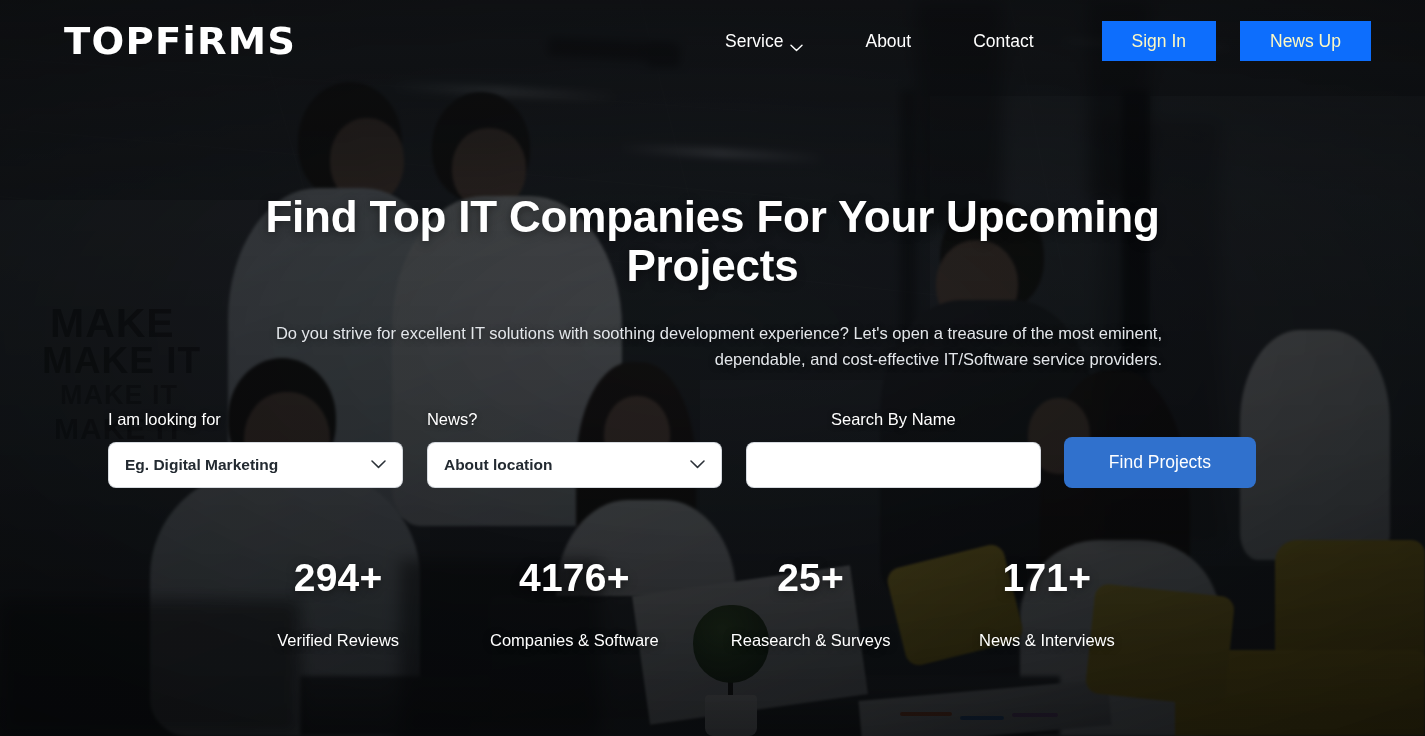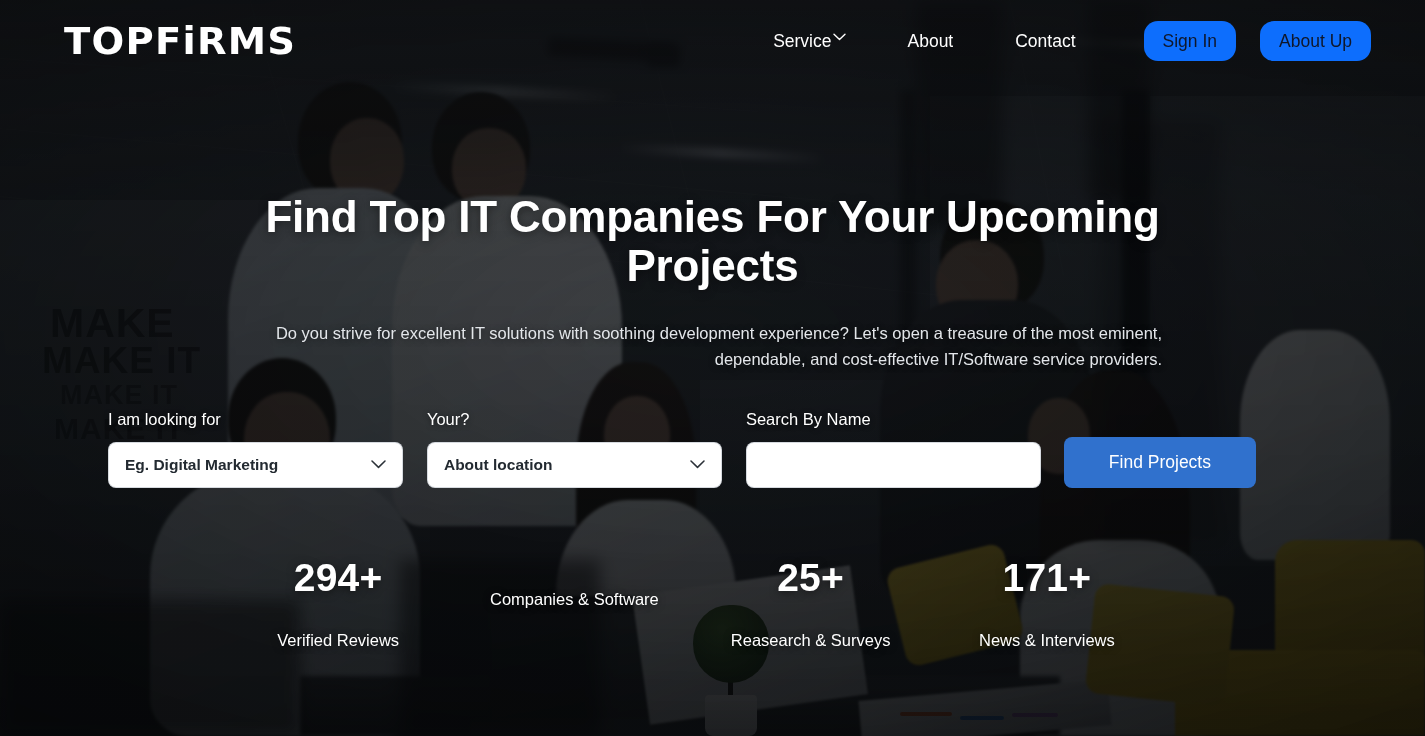--- a/index.html
+++ b/index.html
@@ -240,8 +240,8 @@
     text-decoration: none;
     padding: 6px 10px;
     display: flex;
-    align-items: flex-start;
-    gap: 1px;
+    align-items: flex-end;
+    gap: 7px;
     cursor: pointer;
     white-space: nowrap;
   }

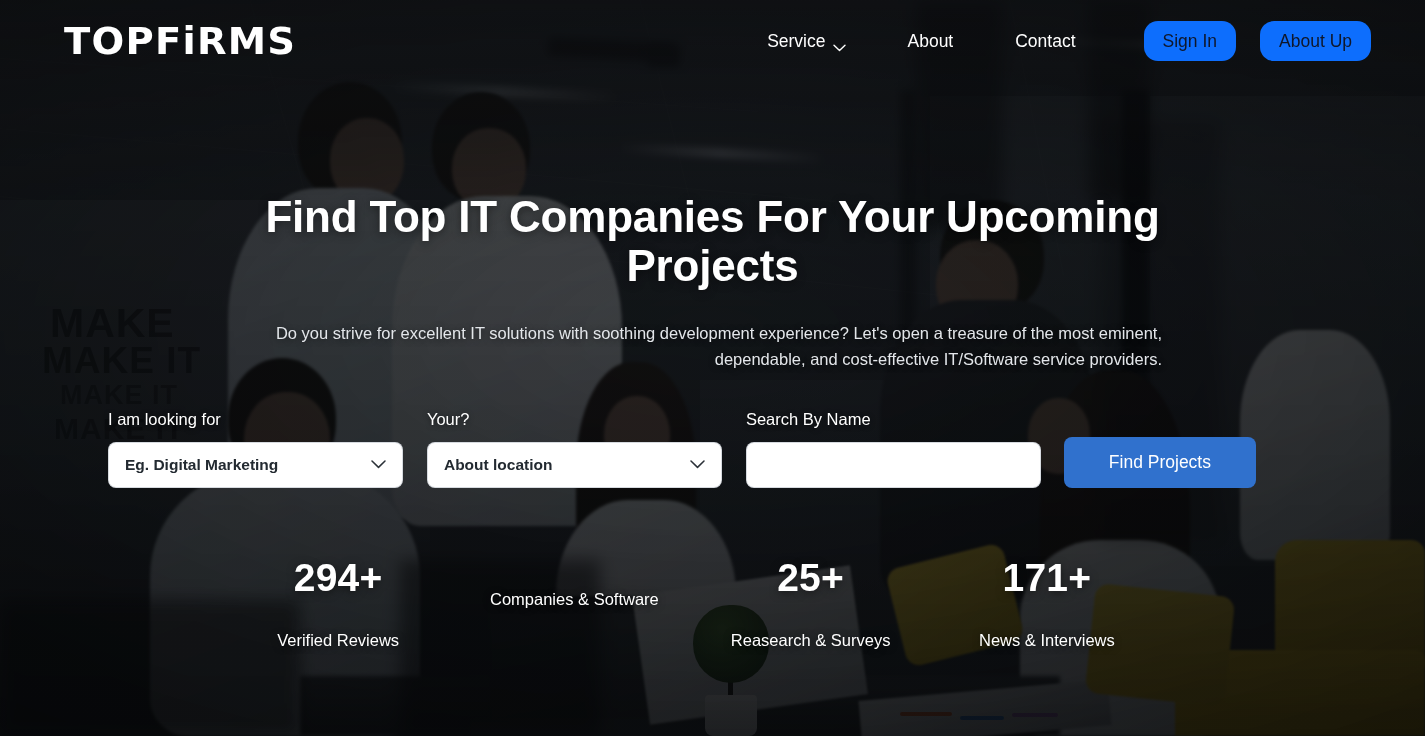--- a/index.html
+++ b/index.html
@@ -249,11 +249,11 @@
   .chev-sm { display: block; margin-top: 2px; }
   .btn-auth {
     font-size: 17.5px;
-    color: #0f172a;
+    color: #fef9c3;
     background: #0d6efd;
     border: none;
-    border-radius: 14px;
-    padding: 10px 19px;
+    border-radius: 0;
+    padding: 10px 30px;
     cursor: pointer;
     font-family: "Liberation Sans", sans-serif;
     line-height: 1.15;

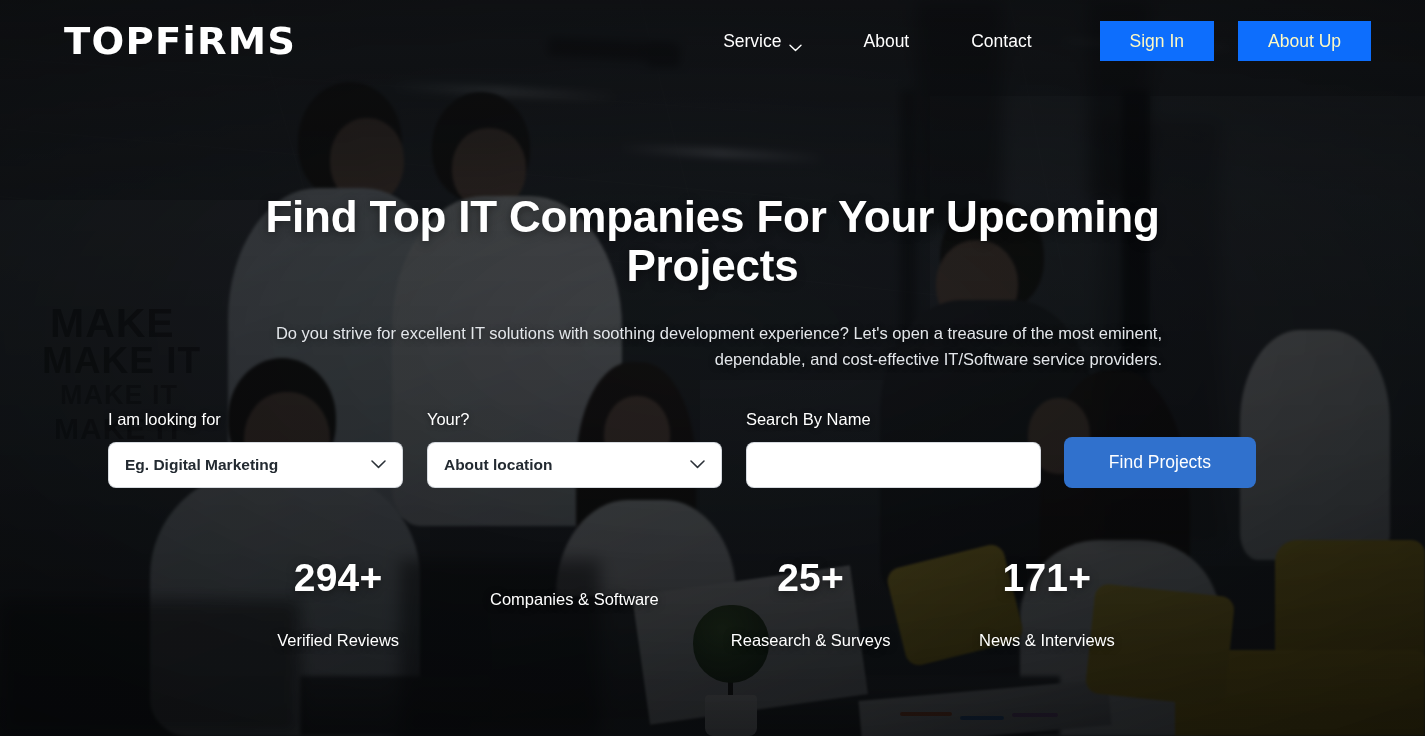--- a/index.html
+++ b/index.html
@@ -478,7 +478,7 @@
         <span>Contact</span>
       </a>
       <button class="btn-auth btn-signin">Sign In</button>
-      <button class="btn-auth btn-signup">About Up</button>
+      <button class="btn-auth btn-signup">News Up</button>
     </nav>
   </div>
 

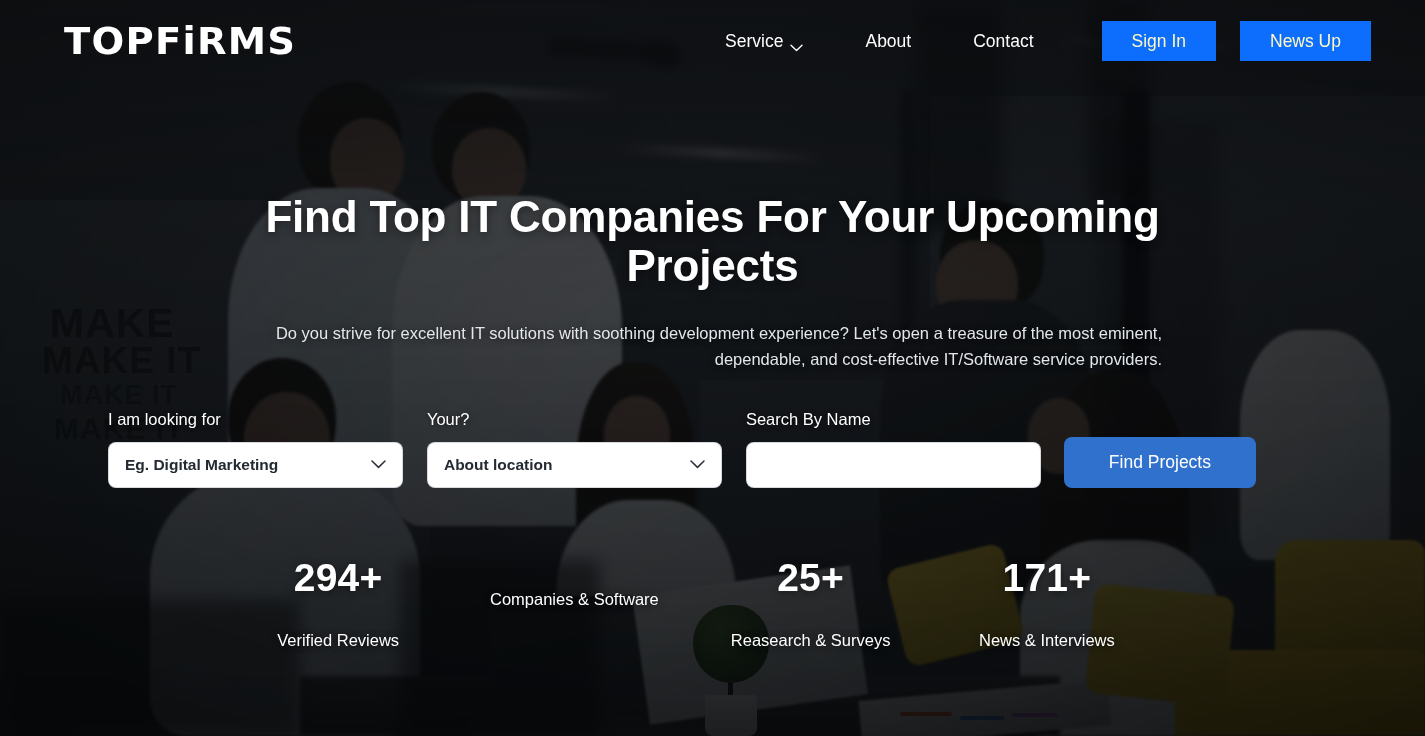--- a/index.html
+++ b/index.html
@@ -502,7 +502,7 @@
       <div class="gap-a"></div>
 
       <div class="field f2">
-        <span class="field-label">Your?</span>
+        <span class="field-label">News?</span>
         <div class="control">
           <span class="val">About location</span>
           <svg width="15" height="9" viewBox="0 0 15 9" fill="none">

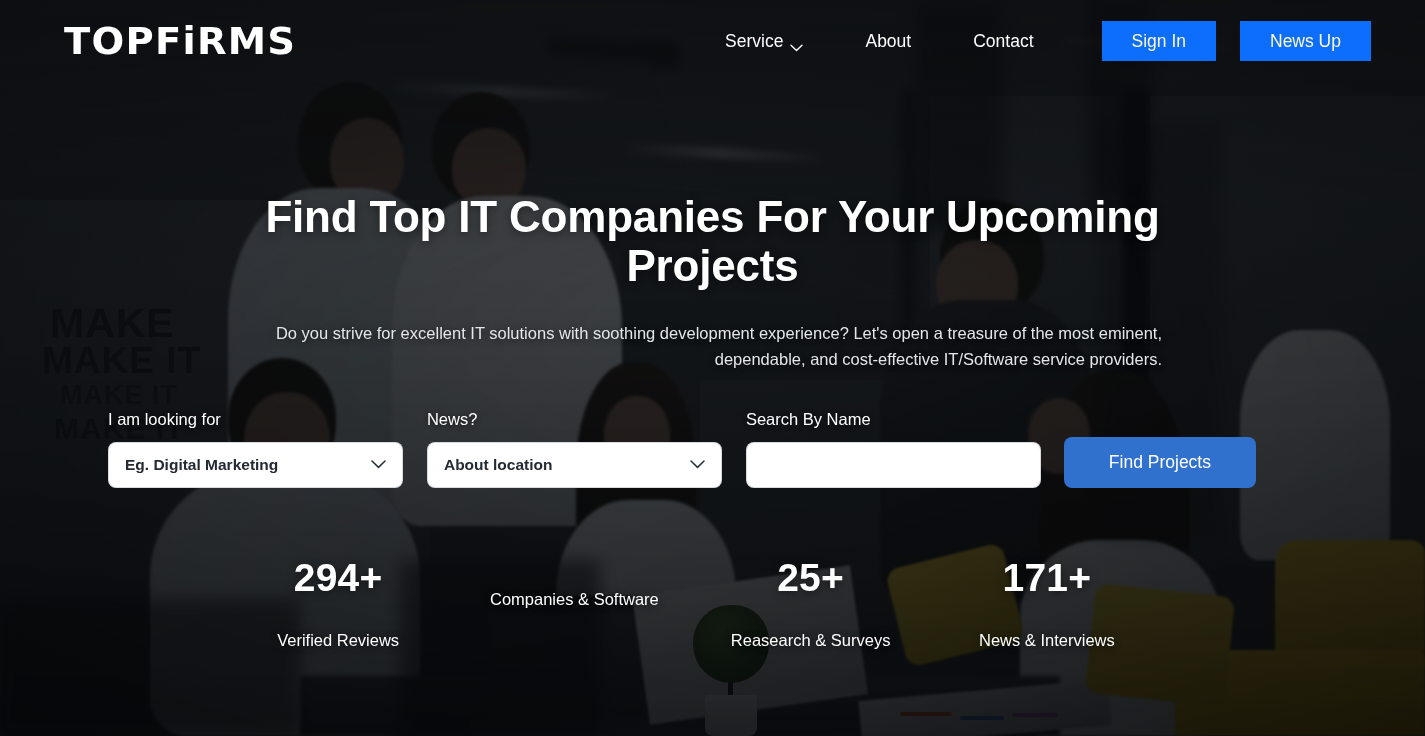--- a/index.html
+++ b/index.html
@@ -320,7 +320,7 @@
   .control .val { flex: 1; white-space: nowrap; overflow: hidden; font-weight: bold; }
   .f1 { width: 307px; margin-left: 44px; }
   .f2 { width: 307px; }
-  .f3 { width: 307px; }
+  .f3 { width: 307px; text-align: center; }
   .f3 .control { cursor: text; padding: 0 14px; }
   .gap-a { width: 25px; }
   .gap-b { width: 25px; }

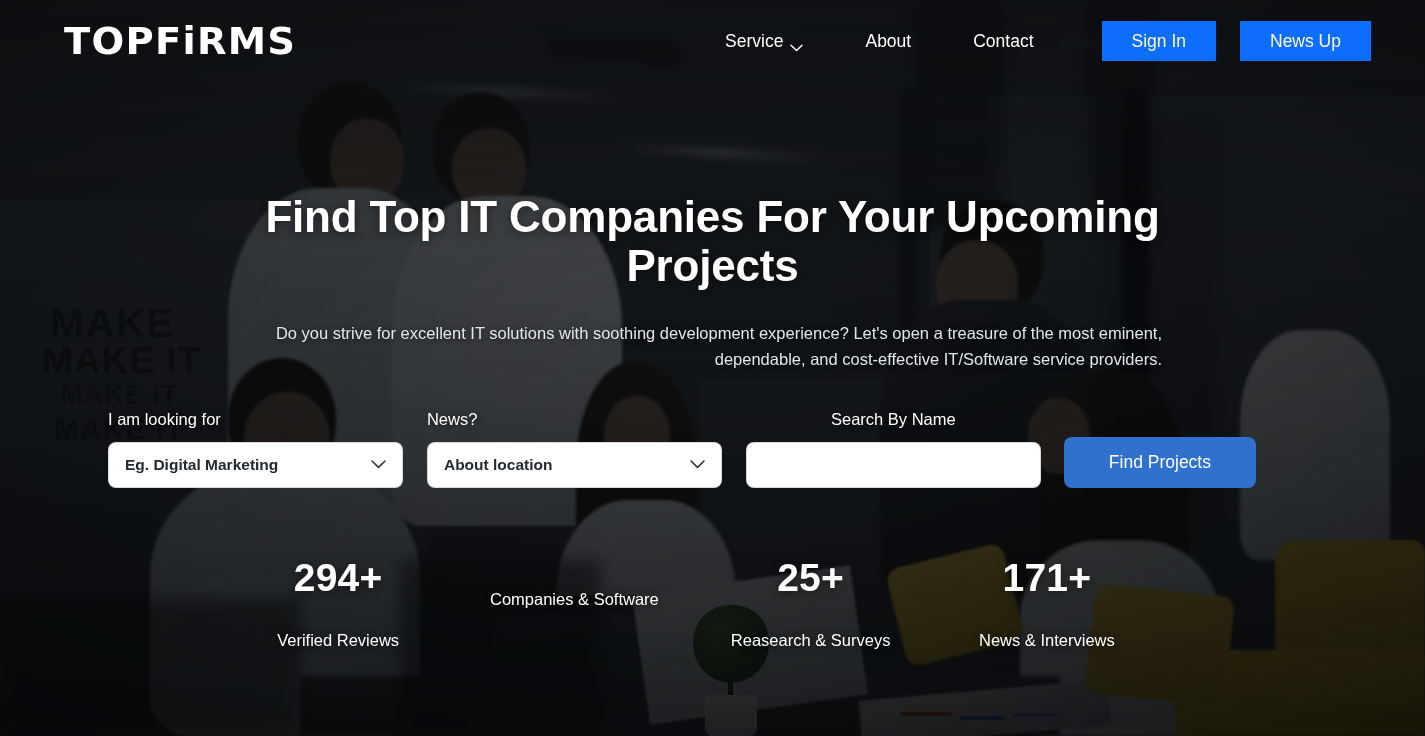--- a/index.html
+++ b/index.html
@@ -531,6 +531,7 @@
         <div class="stat-lbl">Verified Reviews</div>
       </div>
       <div class="stat">
+        <div class="stat-num">4176+</div>
         <div class="stat-lbl">Companies &amp; Software</div>
       </div>
       <div class="stat">

